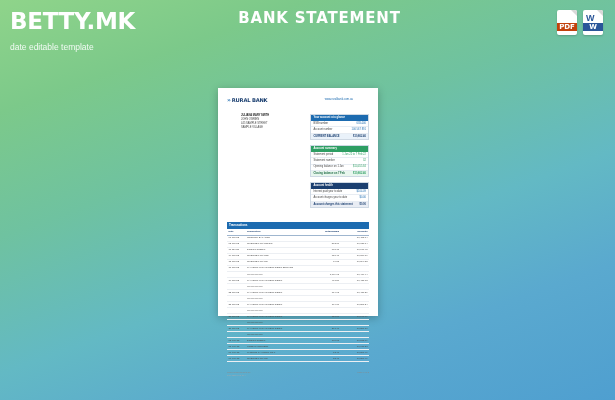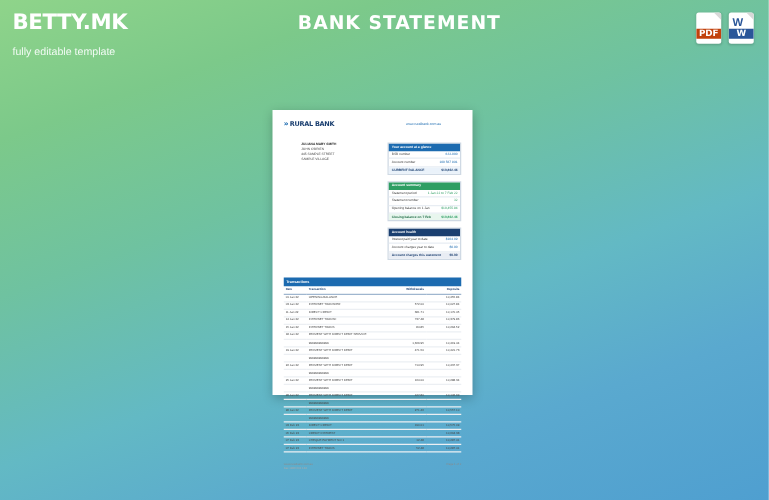--- a/index.html
+++ b/index.html
@@ -23,7 +23,7 @@
     color: #ffffff;
   }
   .brand-name {
-    font-size: 17px;
+    font-size: 23px;
     font-weight: bold;
     letter-spacing: -0.3px;
     font-family: "DejaVu Sans", sans-serif;

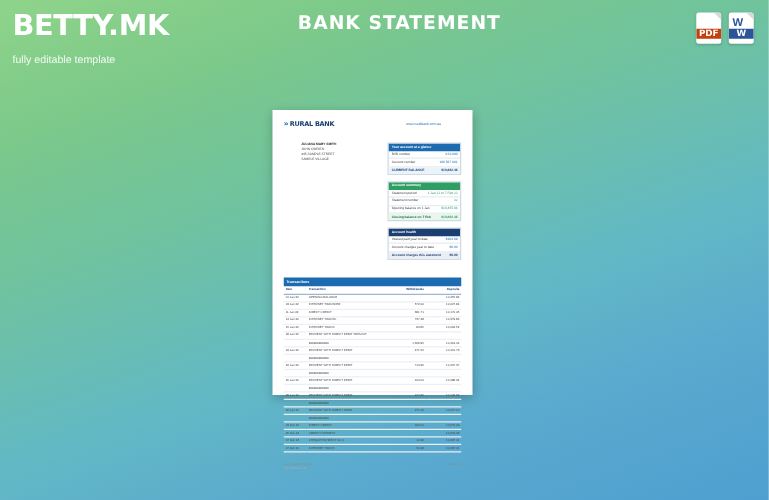--- a/index.html
+++ b/index.html
@@ -238,7 +238,7 @@
 
 <div class="brand">
   <div class="brand-name">BETTY.MK</div>
-  <div class="brand-sub">fully editable template</div>
+  <div class="brand-sub">date editable template</div>
 </div>
 
 <div class="doc-title">BANK STATEMENT</div>

